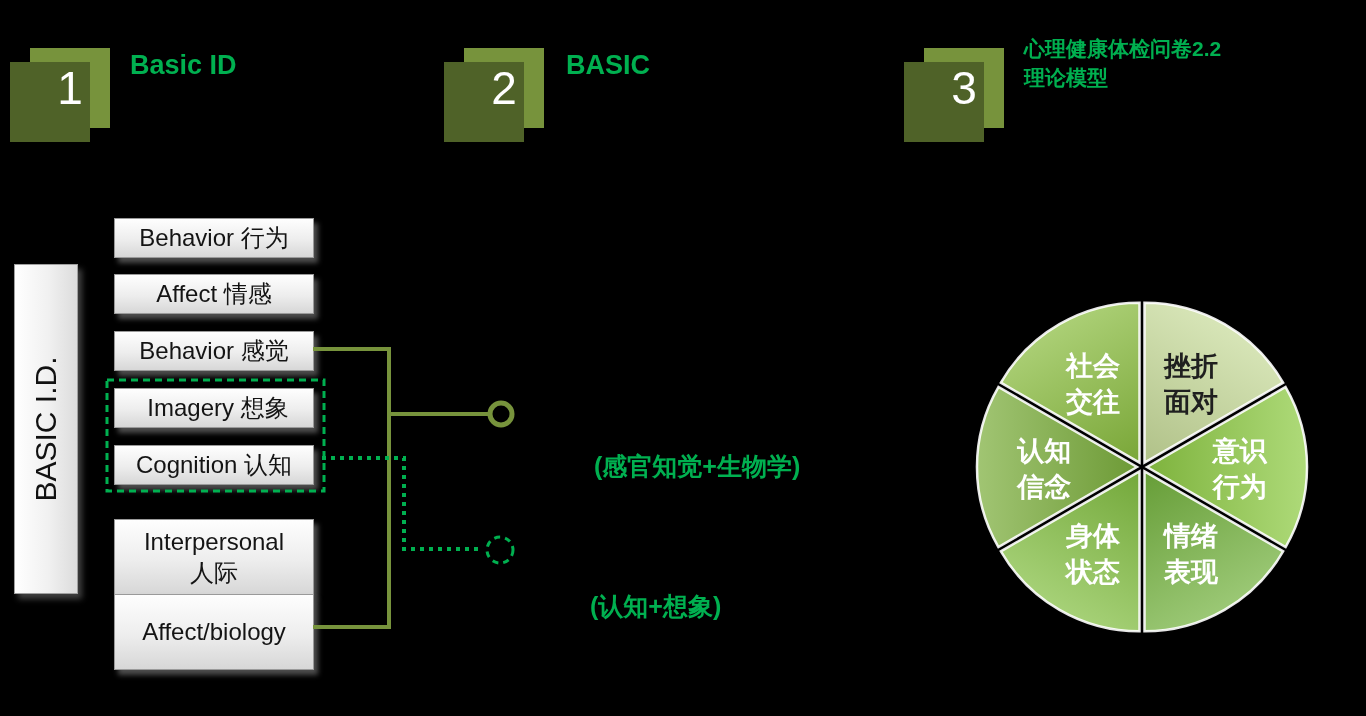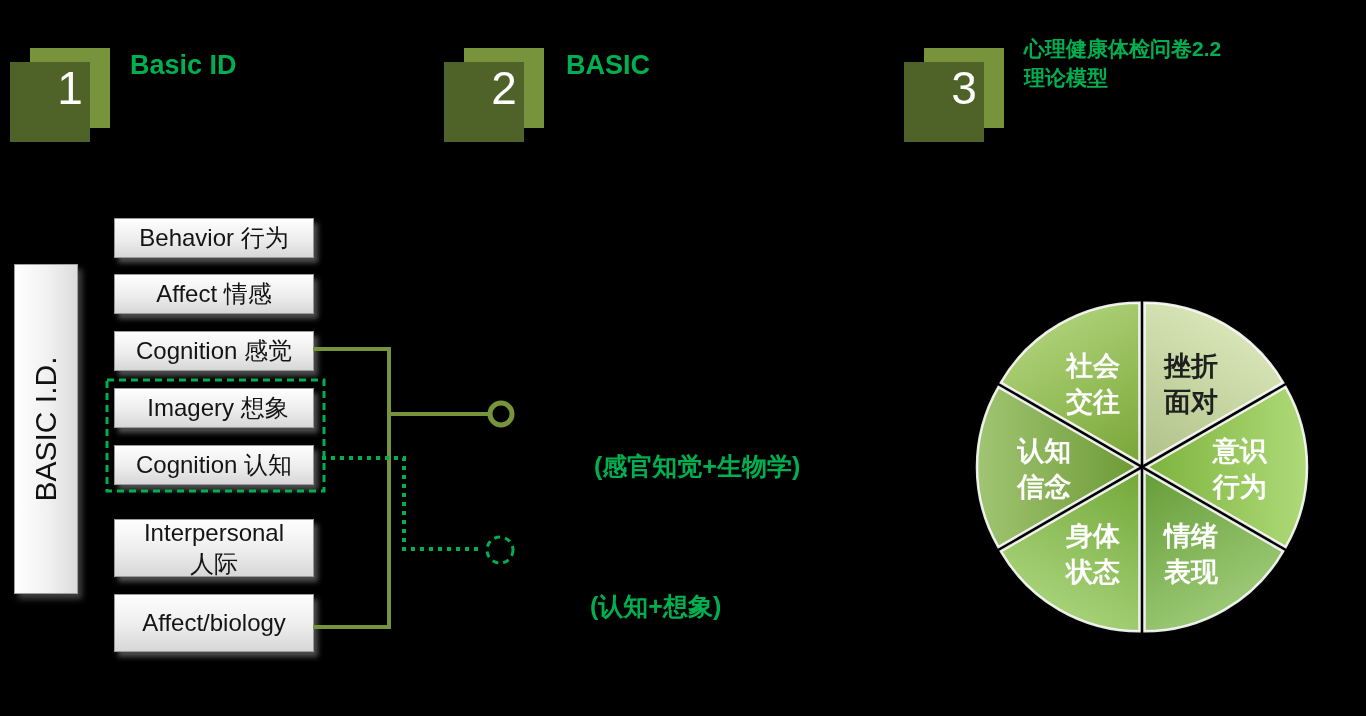--- a/index.html
+++ b/index.html
@@ -82,7 +82,7 @@
     <span>Affect 情感</span>
   </div>
   <div class="idbox hsingle i2">
-    <span>Cognition 感觉</span>
+    <span>Behavior 感觉</span>
   </div>
   <div class="idbox hsingle i3">
     <span>Imagery 想象</span>

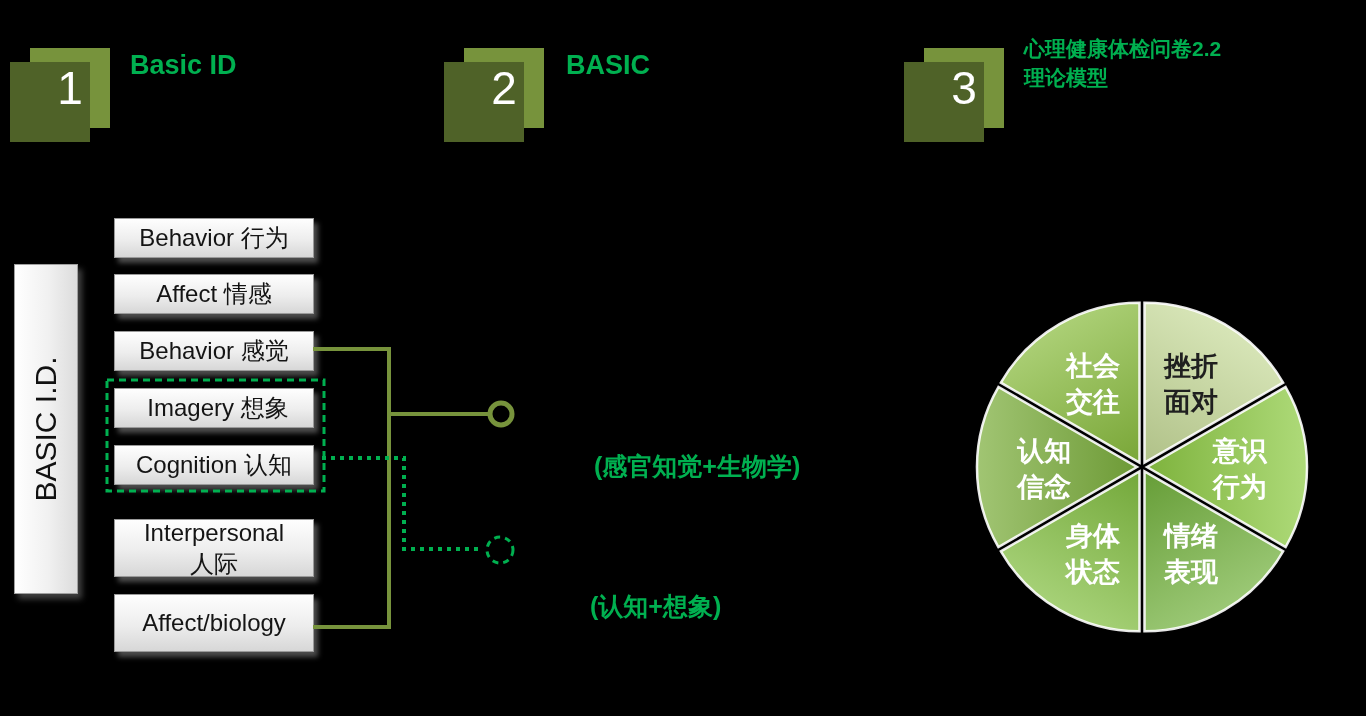--- a/index.html
+++ b/index.html
@@ -30,7 +30,7 @@
     border:1px solid #9a9a9a;box-shadow:4px 5px 5px rgba(140,140,140,.55);
     display:flex;flex-direction:column;align-items:center;justify-content:center;
     color:var(--box_text);font-size:24px;line-height:1.3;text-align:center;}
-  .hsingle{height:40px;} .hdouble{height:58px;}
+  .hsingle{height:40px;} .hdouble{height:76px;}
   .i0{top:218px;} .i1{top:274px;} .i2{top:331px;} .i3{top:388px;padding-left:8px;}
   .i4{top:445px;} .i5{top:519px;} .i6{top:594px;}
 

